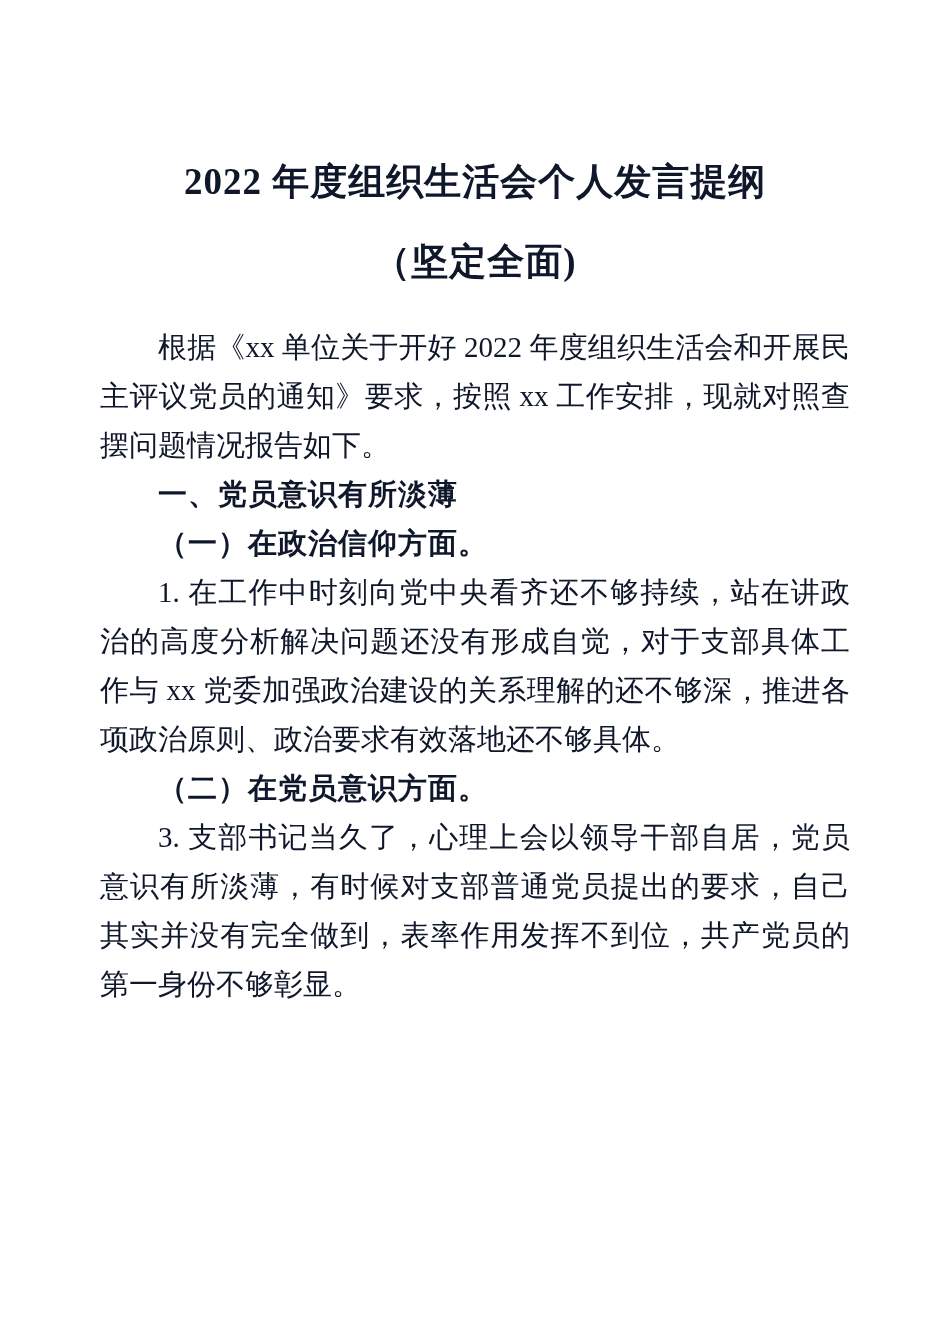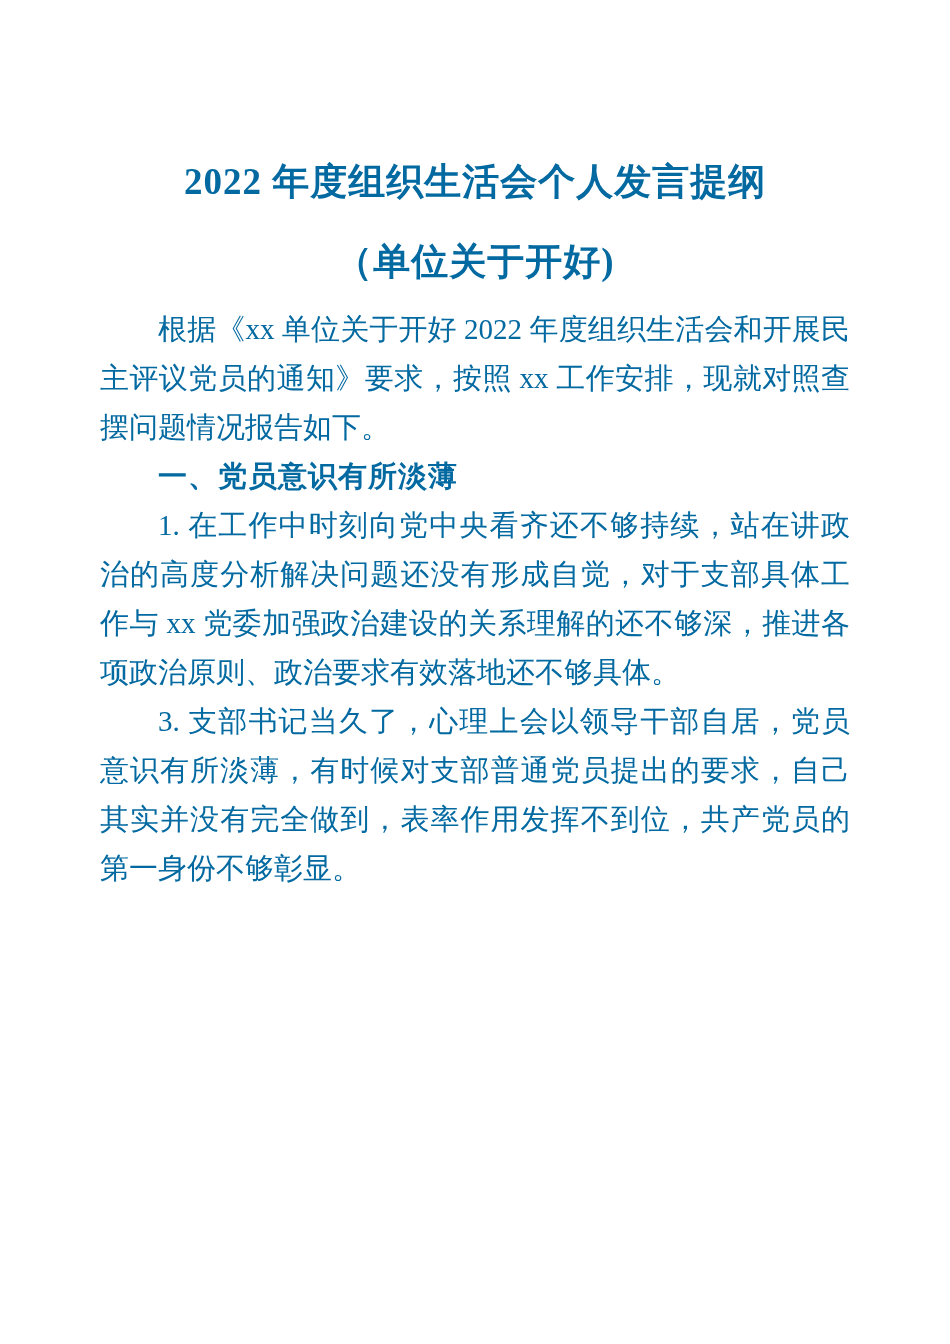--- a/index.html
+++ b/index.html
@@ -13,7 +13,7 @@
     height: 1344px;
     margin: 0 auto;
     background: #ffffff;
-    color: #0369a1;
+    color: #0f172a;
     box-sizing: border-box;
     padding: 142px 100px 0 100px;
     overflow: hidden;

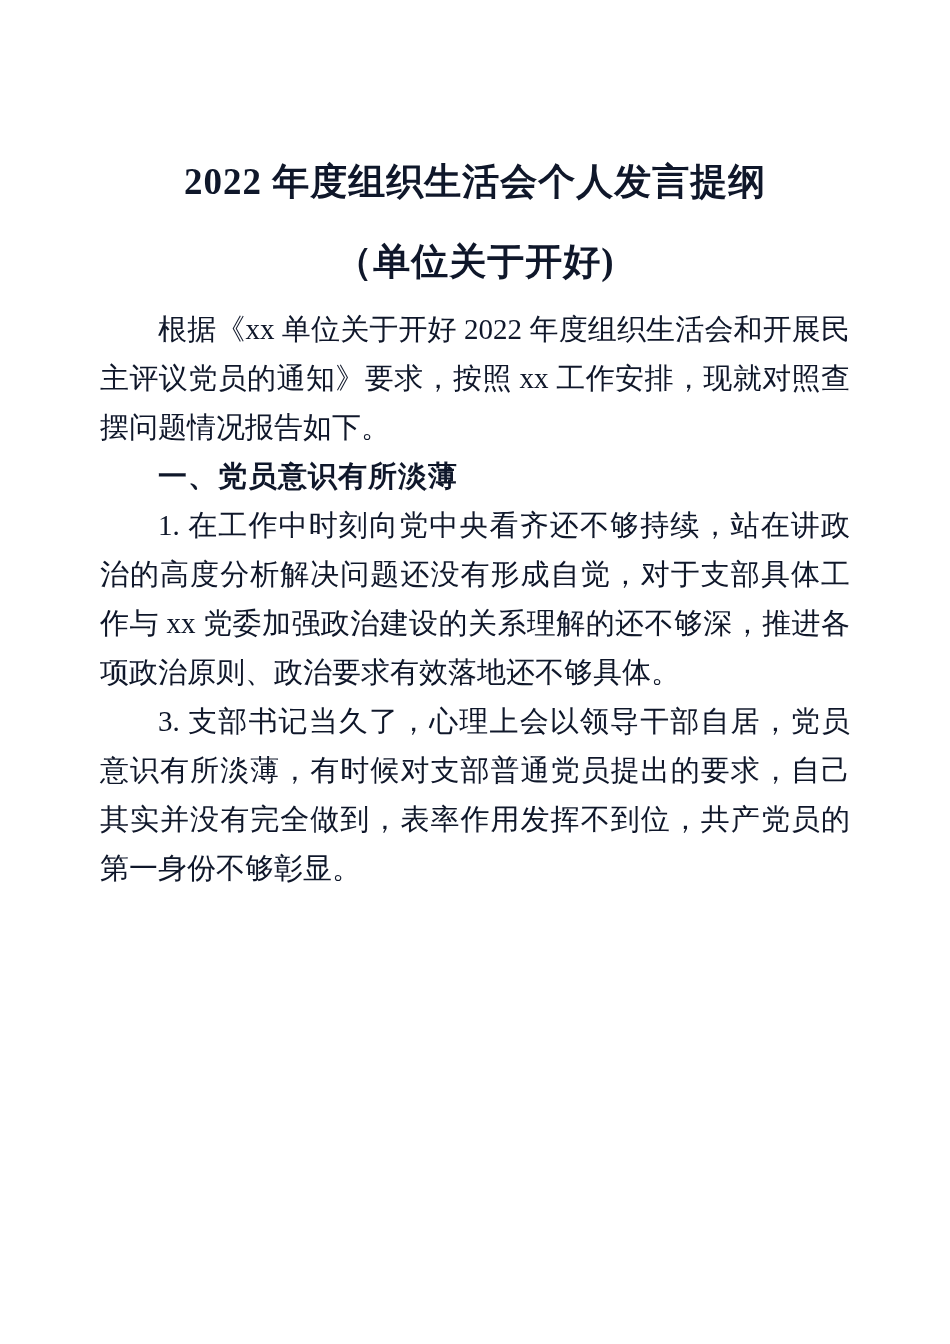--- a/index.html
+++ b/index.html
@@ -69,7 +69,7 @@
 
 <div class="page">
   <div class="doc-title">2022 年度组织生活会个人发言提纲</div>
-  <div class="doc-subtitle">（单位关于开好)</div>
+  <div class="doc-subtitle">（坚定全面)</div>
 
   <div class="doc-body">
     <p class="para-body">根据《xx 单位关于开好 2022 年度组织生活会和开展民主评议党员的通知》要求，按照 xx 工作安排，现就对照查摆问题情况报告如下。</p>

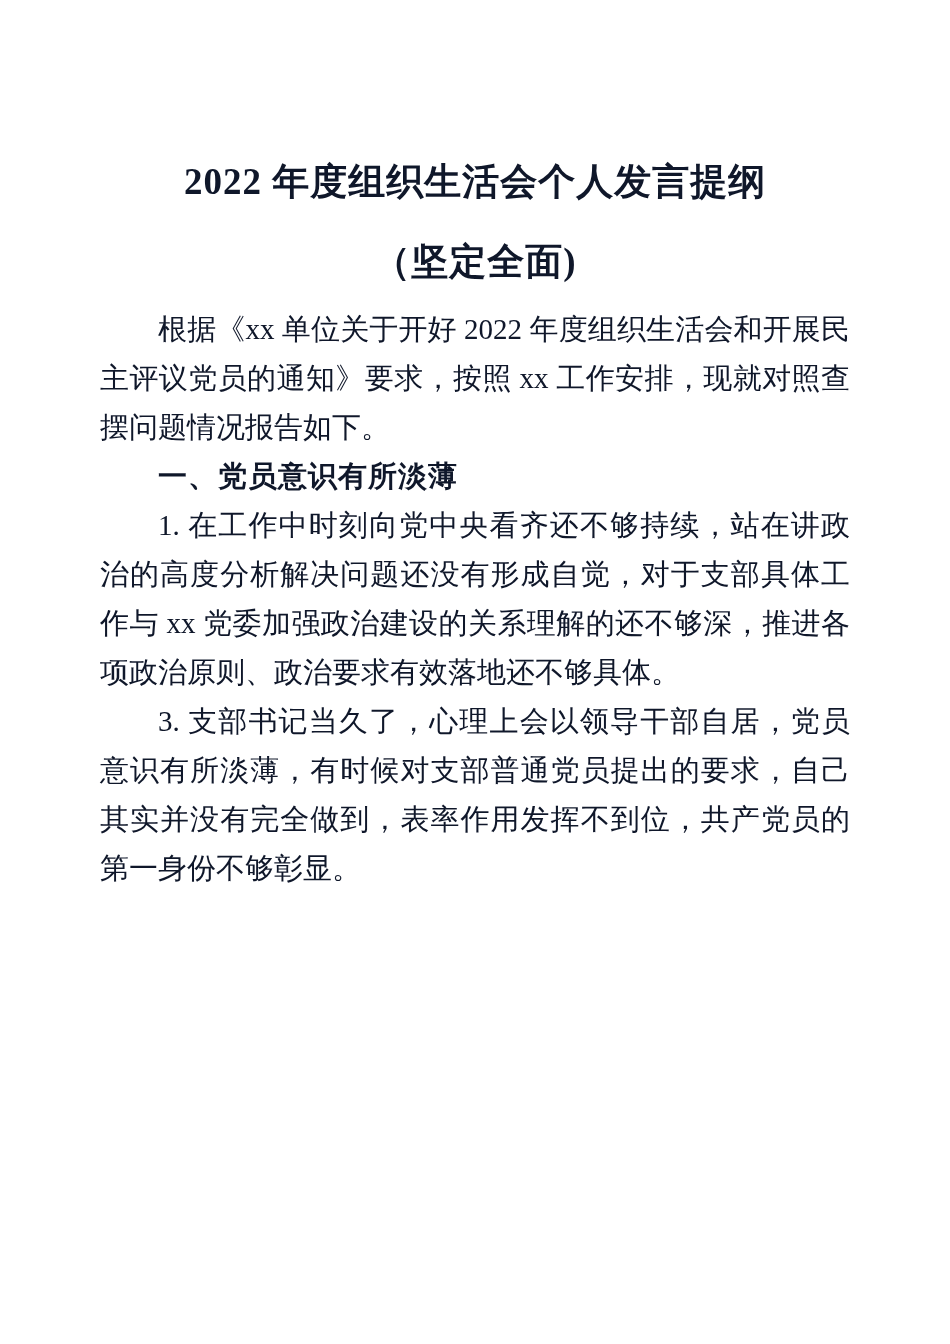--- a/index.html
+++ b/index.html
@@ -38,7 +38,7 @@
     white-space: nowrap;
   }
   .doc-body {
-    margin-top: 3px;
+    margin-top: 21px;
   }
   .doc-body p {
     margin: 0;

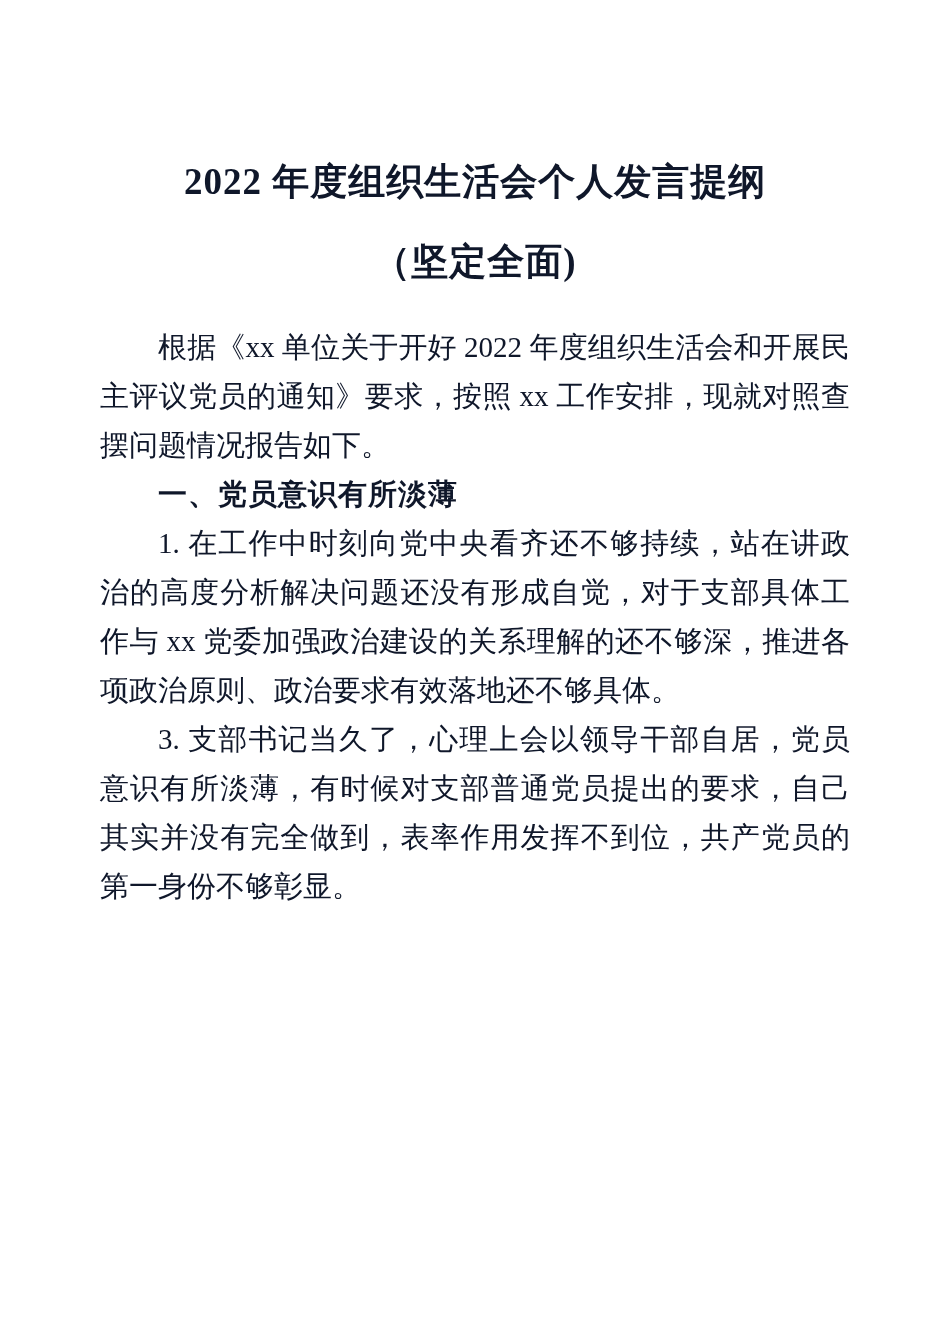--- a/index.html
+++ b/index.html
@@ -74,6 +74,7 @@
   <div class="doc-body">
     <p class="para-body">根据《xx 单位关于开好 2022 年度组织生活会和开展民主评议党员的通知》要求，按照 xx 工作安排，现就对照查摆问题情况报告如下。</p>
     <p class="para-heading1">一、党员意识有所淡薄</p>
+    <p class="para-heading2">（一）在政治信仰方面。</p>
     <p class="para-body">1. 在工作中时刻向党中央看齐还不够持续，站在讲政治的高度分析解决问题还没有形成自觉，对于支部具体工作与 xx 党委加强政治建设的关系理解的还不够深，推进各项政治原则、政治要求有效落地还不够具体。</p>
     <p class="para-body">3. 支部书记当久了，心理上会以领导干部自居，党员意识有所淡薄，有时候对支部普通党员提出的要求，自己其实并没有完全做到，表率作用发挥不到位，共产党员的第一身份不够彰显。</p>
   </div>

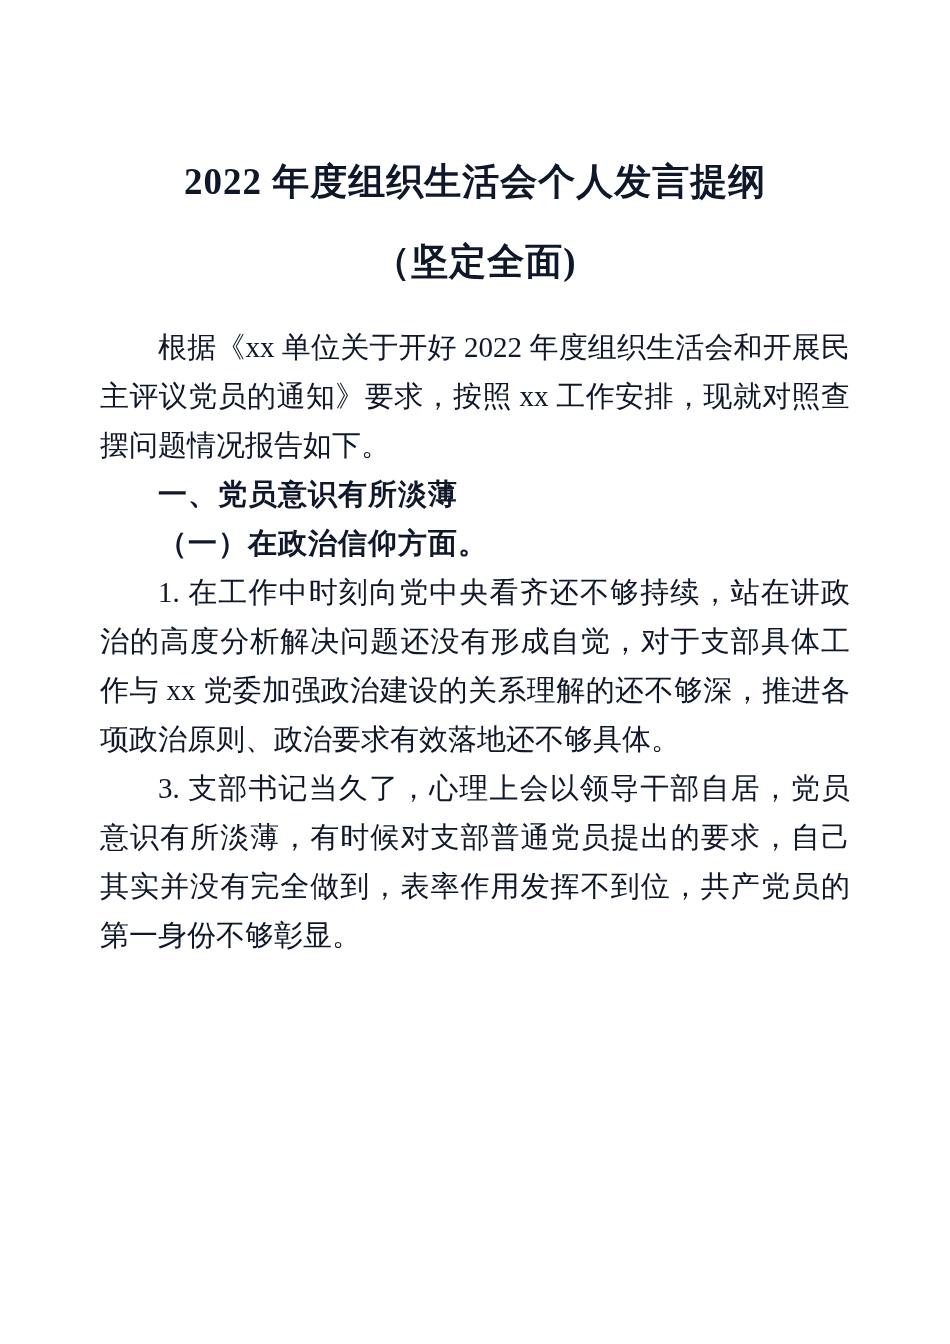--- a/index.html
+++ b/index.html
@@ -76,6 +76,7 @@
     <p class="para-heading1">一、党员意识有所淡薄</p>
     <p class="para-heading2">（一）在政治信仰方面。</p>
     <p class="para-body">1. 在工作中时刻向党中央看齐还不够持续，站在讲政治的高度分析解决问题还没有形成自觉，对于支部具体工作与 xx 党委加强政治建设的关系理解的还不够深，推进各项政治原则、政治要求有效落地还不够具体。</p>
+    <p class="para-heading2">（二）在党员意识方面。</p>
     <p class="para-body">3. 支部书记当久了，心理上会以领导干部自居，党员意识有所淡薄，有时候对支部普通党员提出的要求，自己其实并没有完全做到，表率作用发挥不到位，共产党员的第一身份不够彰显。</p>
   </div>
 </div>

